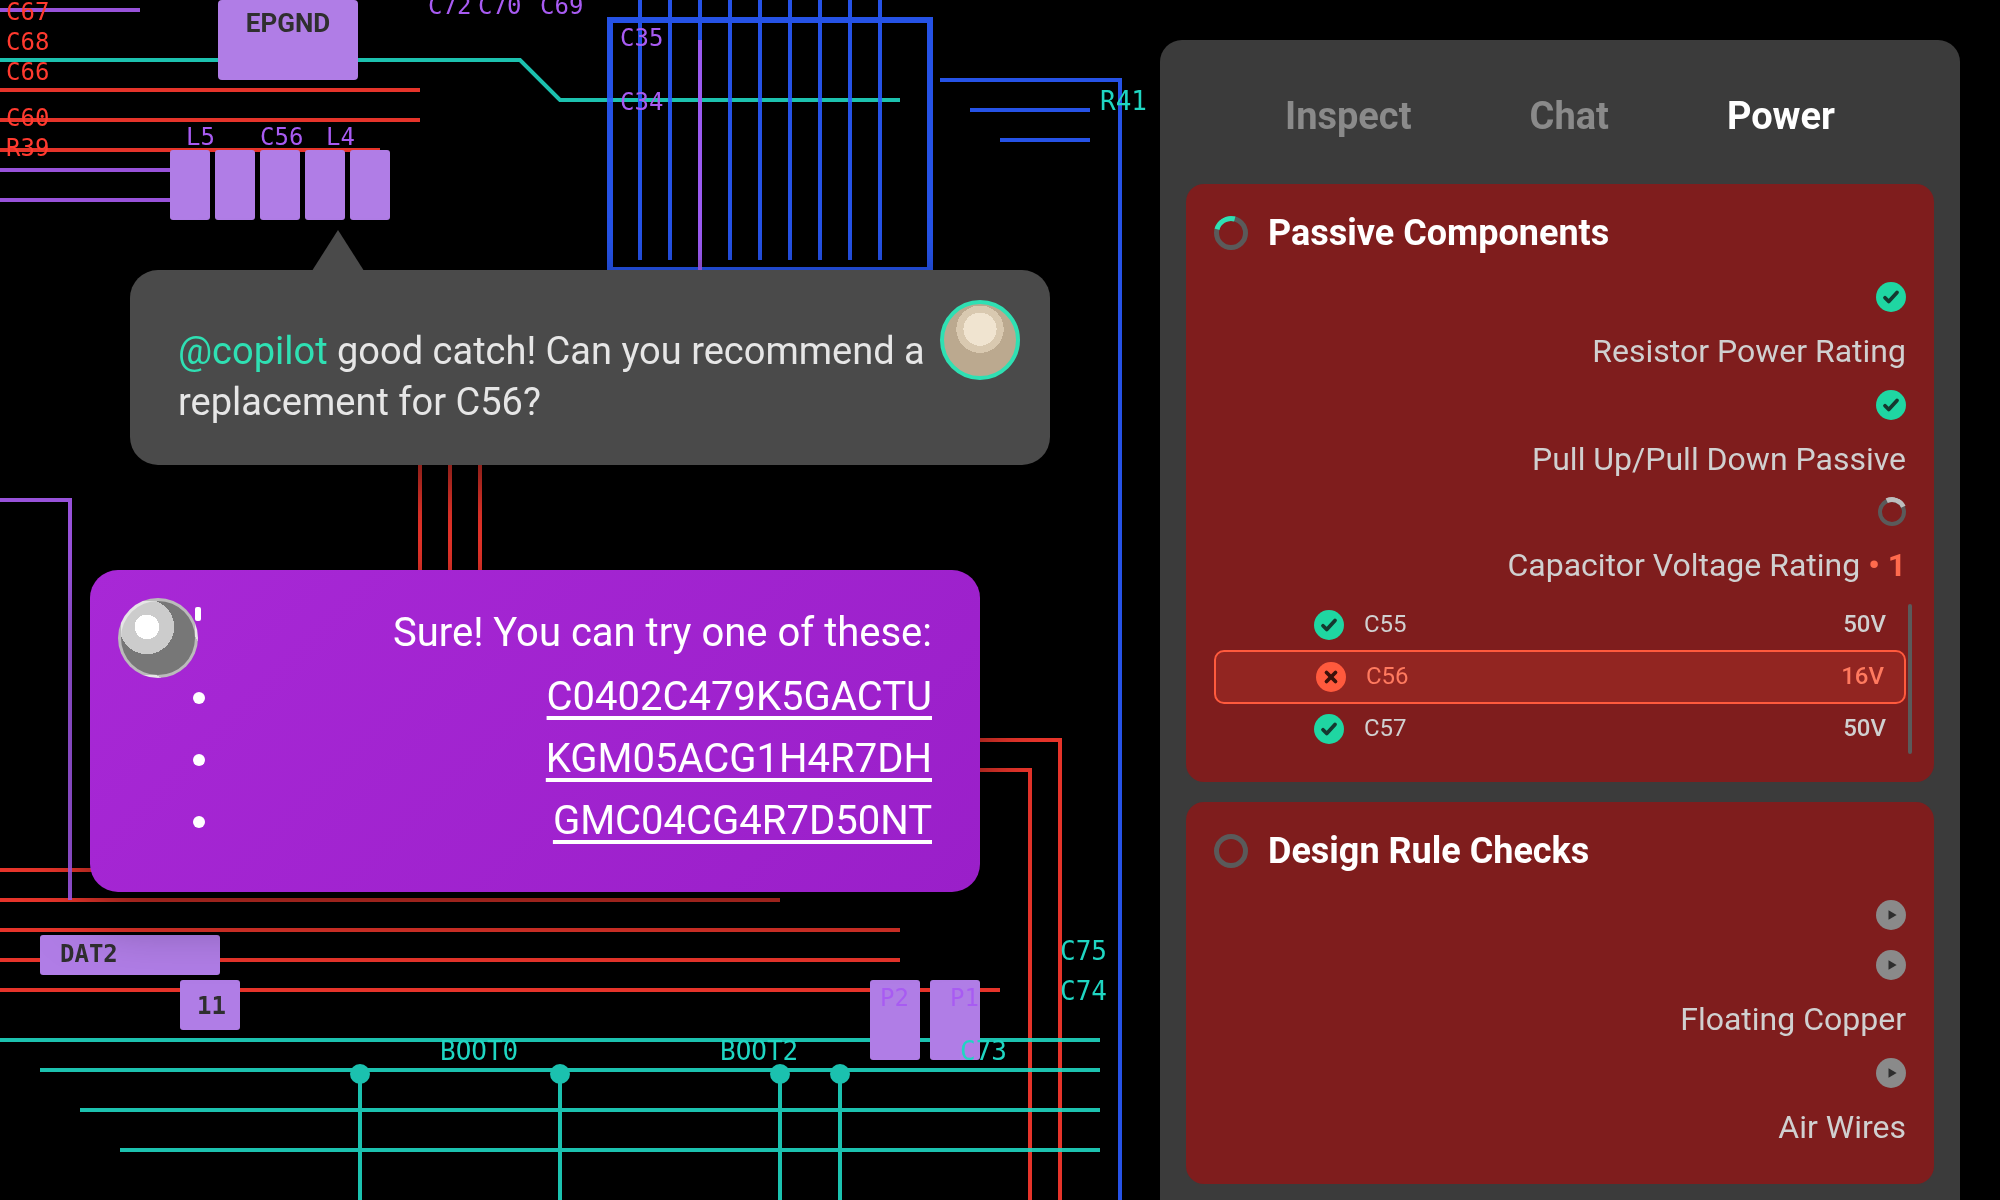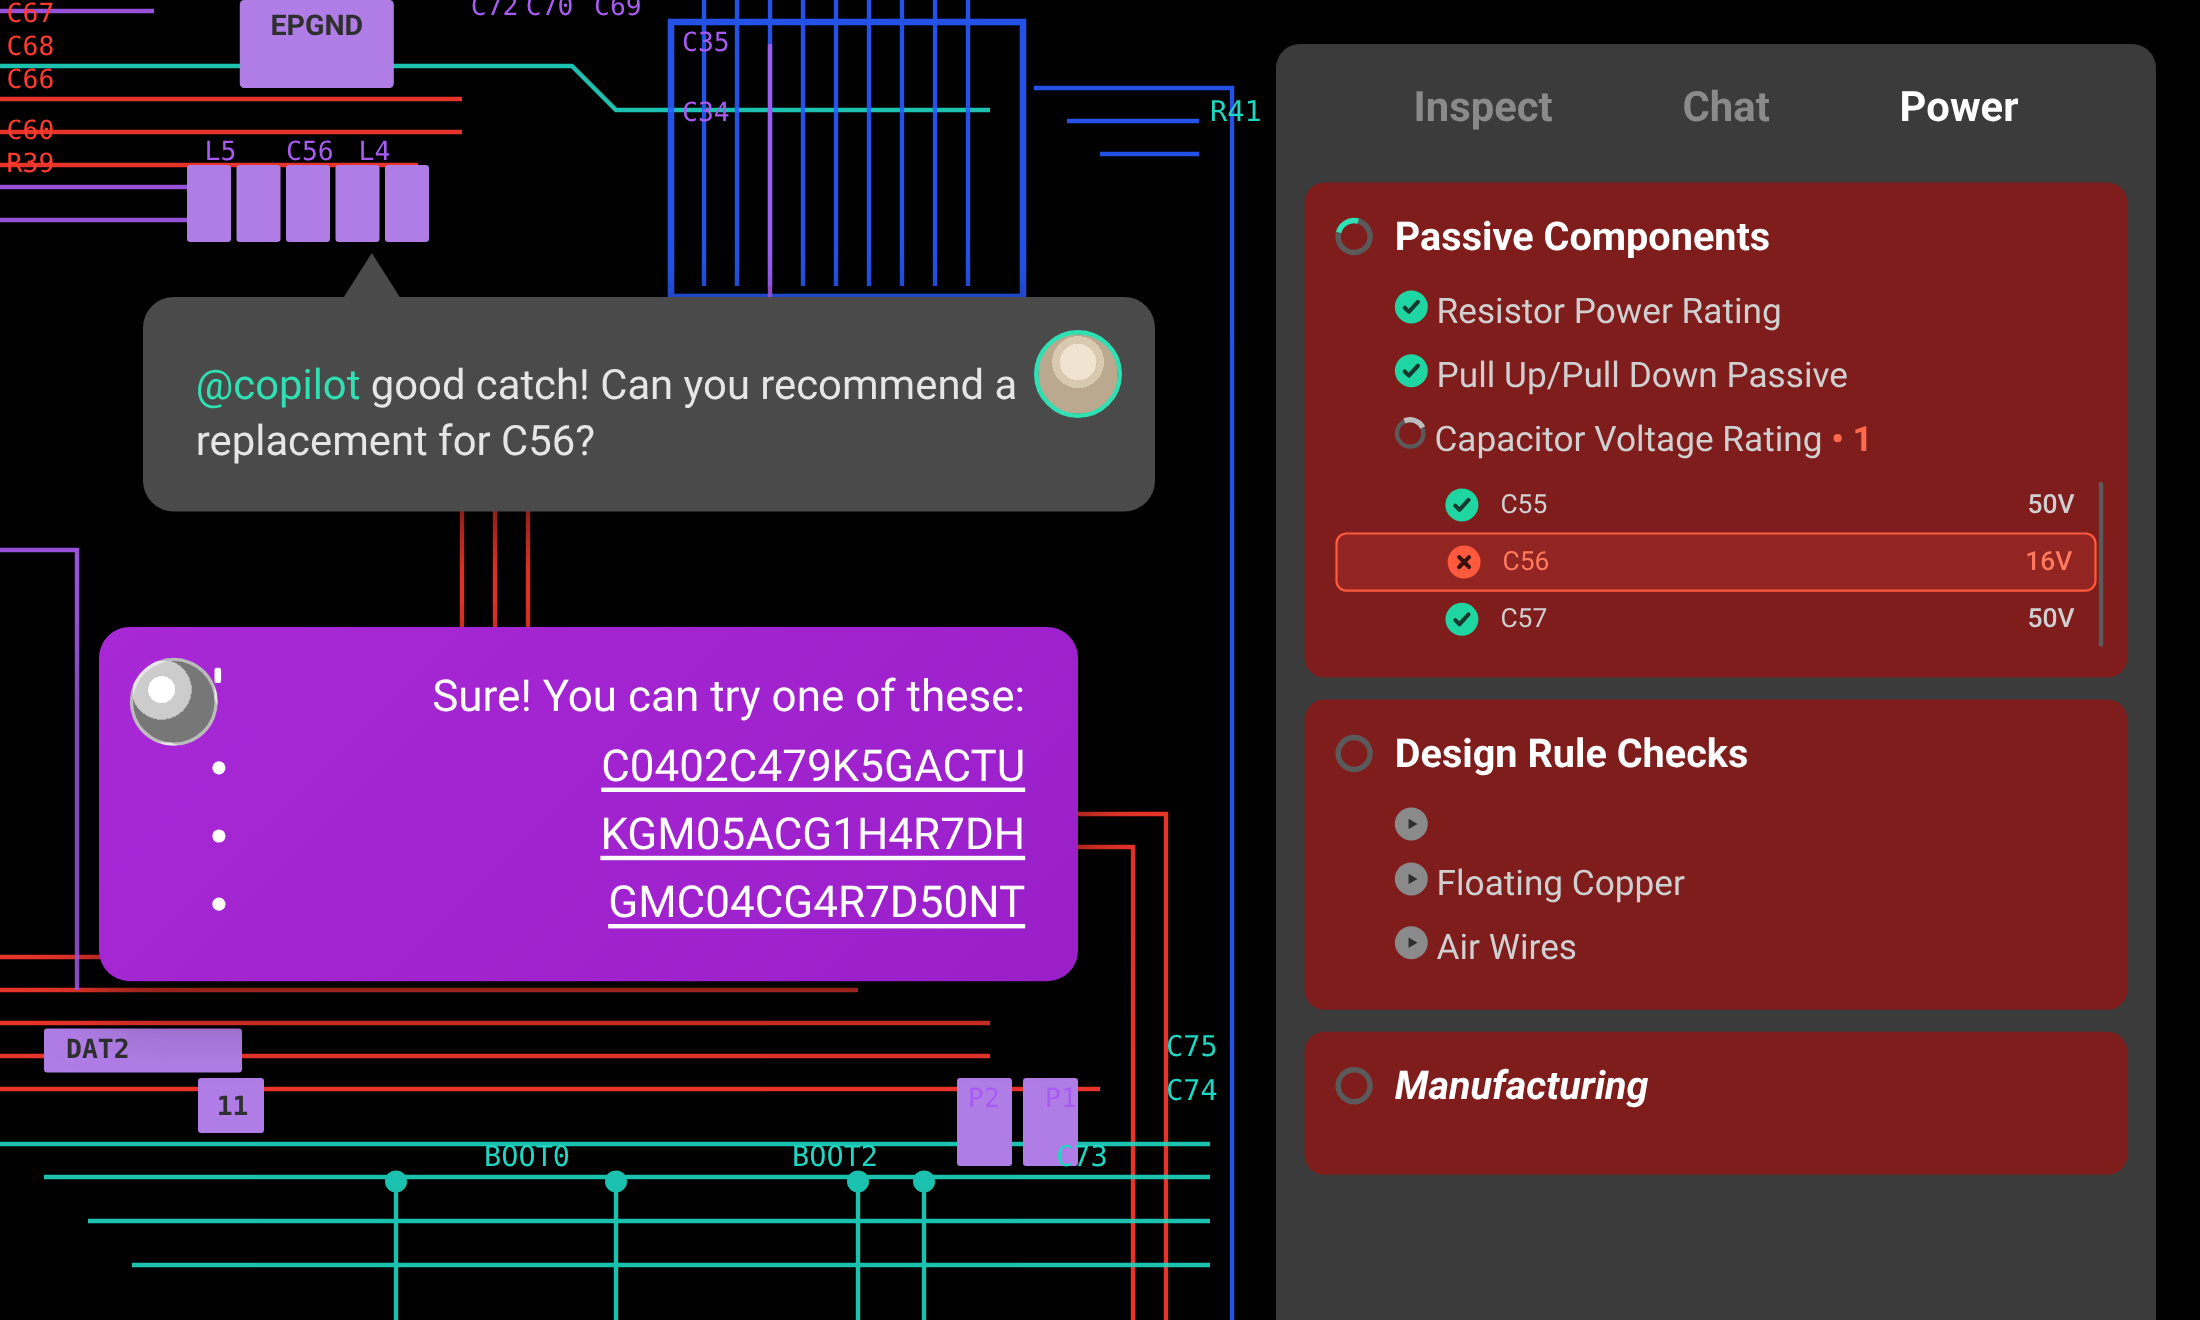--- a/index.html
+++ b/index.html
@@ -110,7 +110,7 @@
     width: 800px;
     background: #3b3b3b;
     border-radius: 22px 22px 0 0;
-    padding: 26px 26px 0 26px;
+    padding: 44px 26px 0 26px;
     color: #e6e6e6;
     display: flex;
     flex-direction: column;

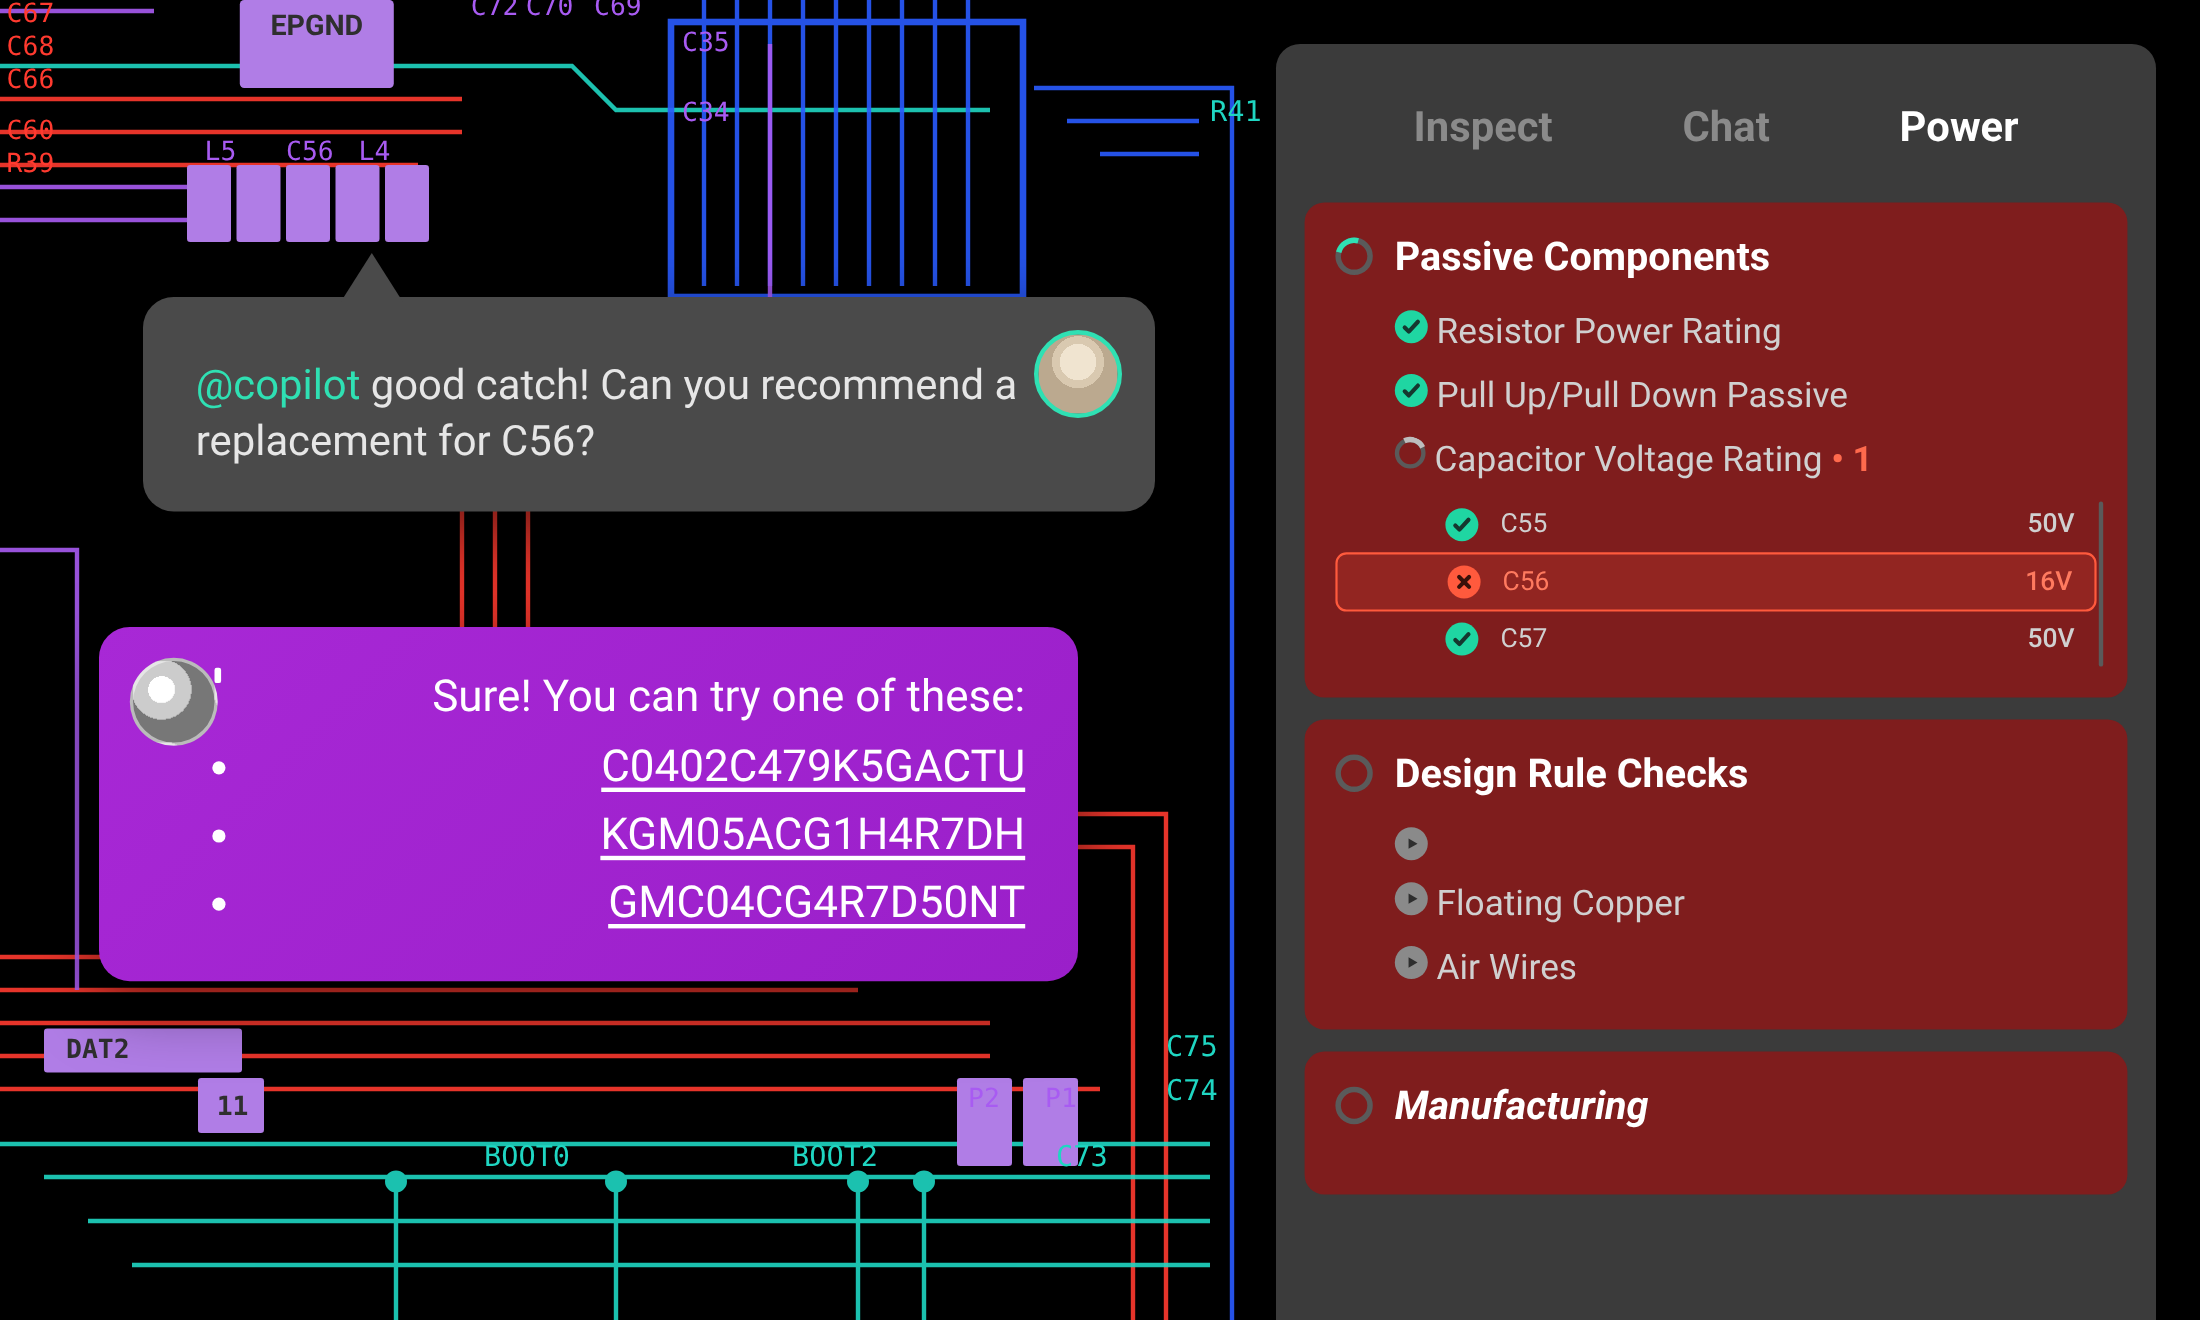--- a/index.html
+++ b/index.html
@@ -173,11 +173,12 @@
 
   .check-item {
     display: flex;
-    align-items: flex-start;
-    gap: 8px;
+    align-items: flex-end;
+    gap: 20px;
     padding: 10px 0 10px 54px;
     font-size: 32px;
     color: #d0d0d0;
+    flex-direction: column;
   }
   .check-item .label { flex: 1; }
   .badge-dot { color: #ff6a4d; font-weight:700; }

